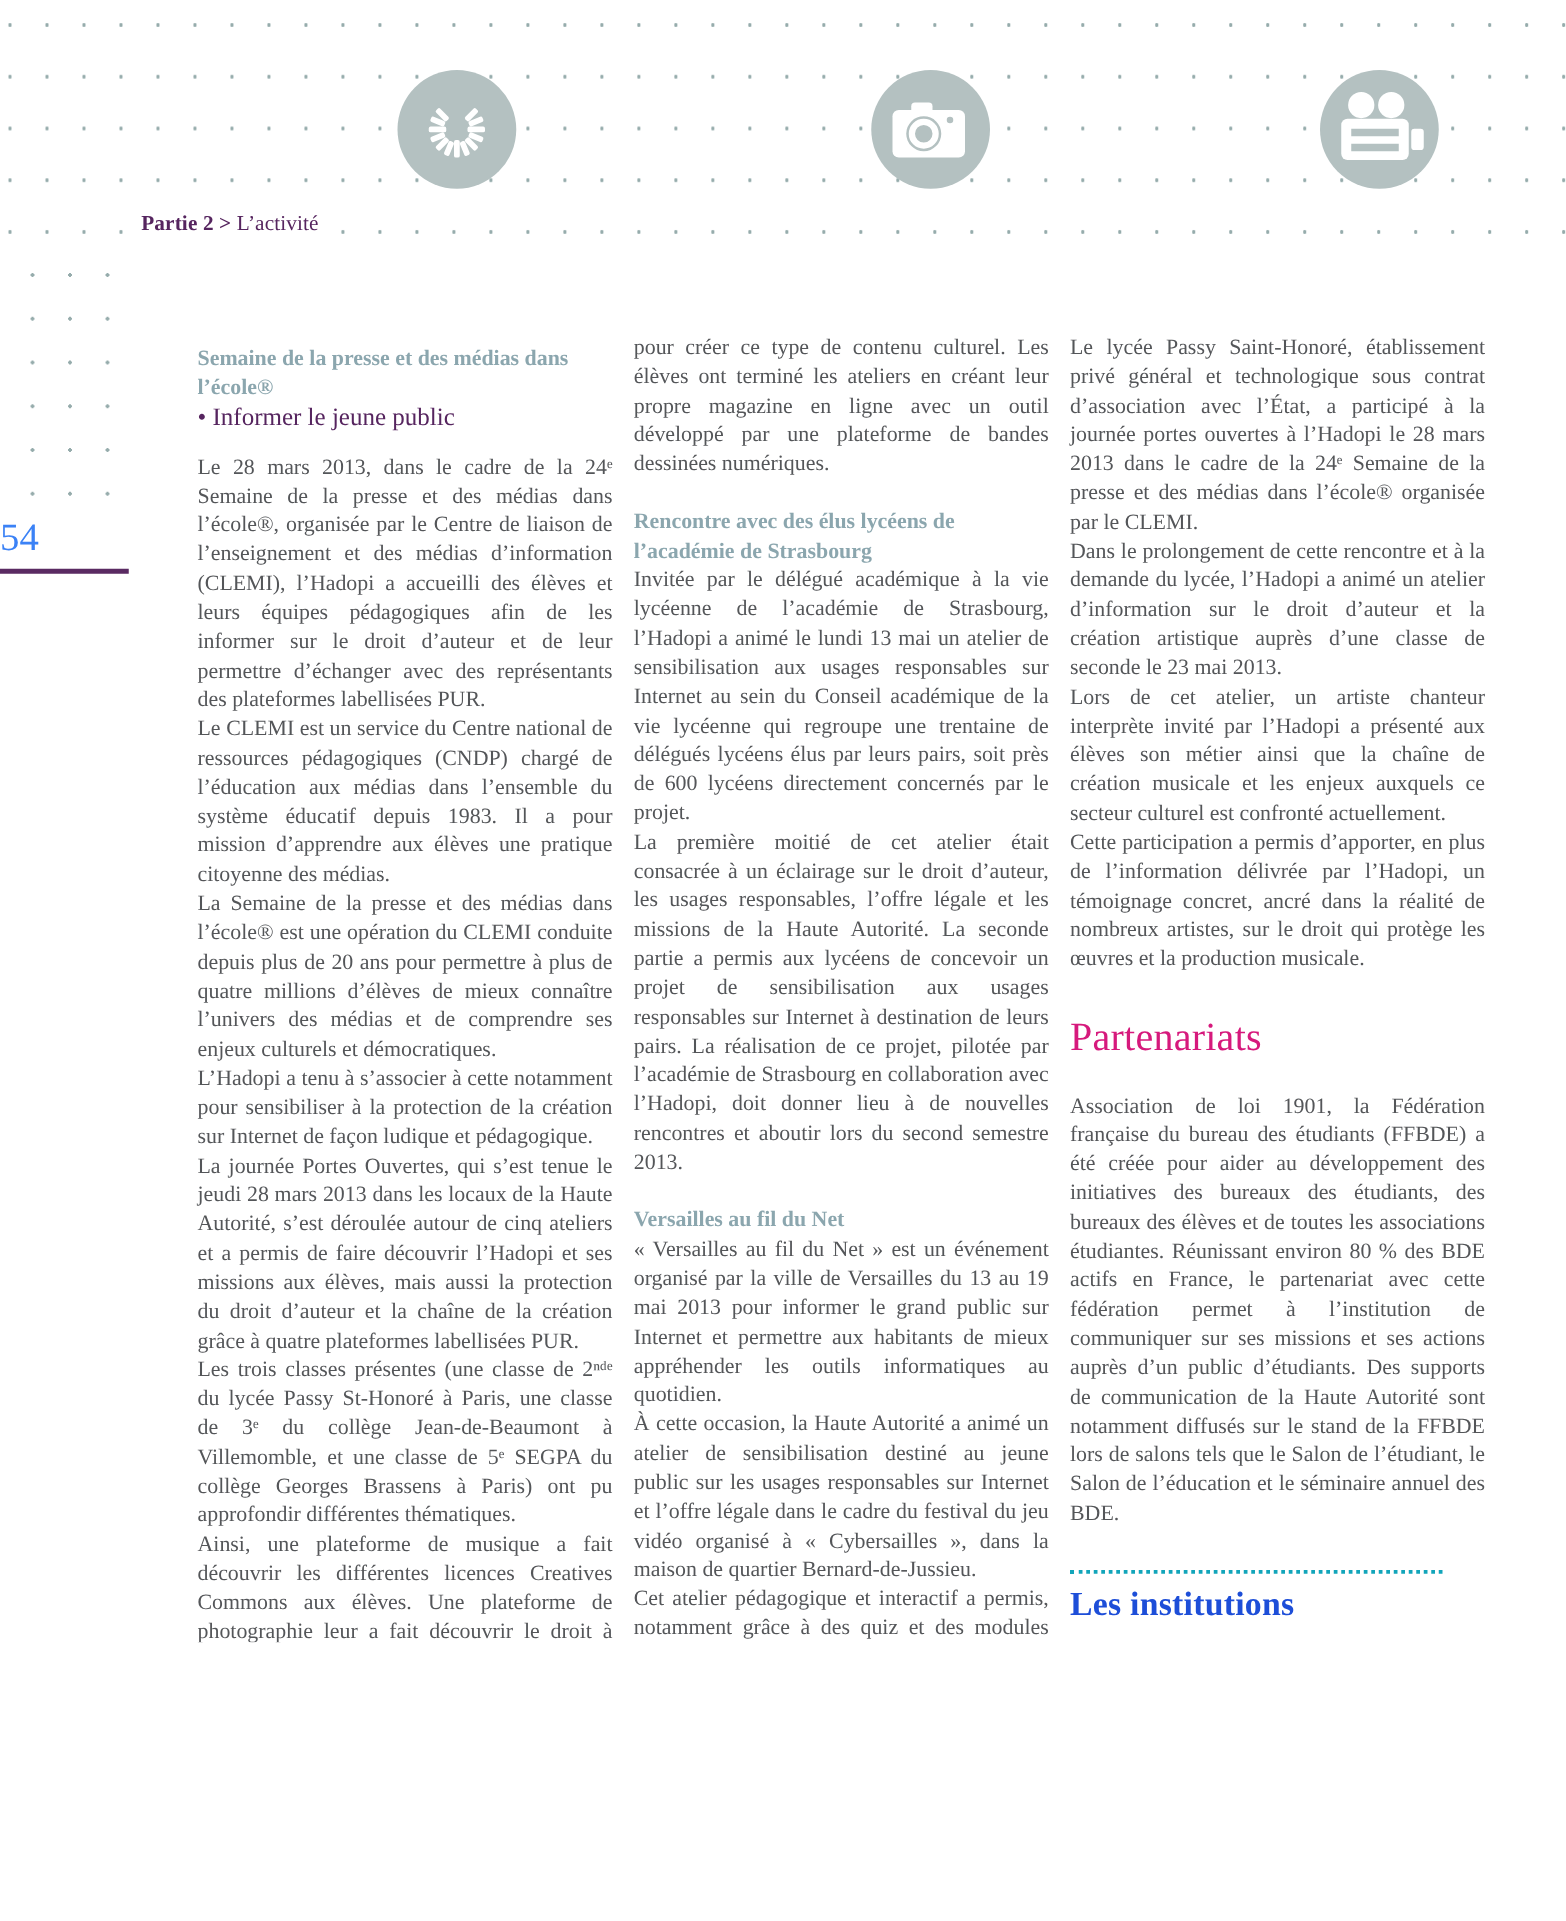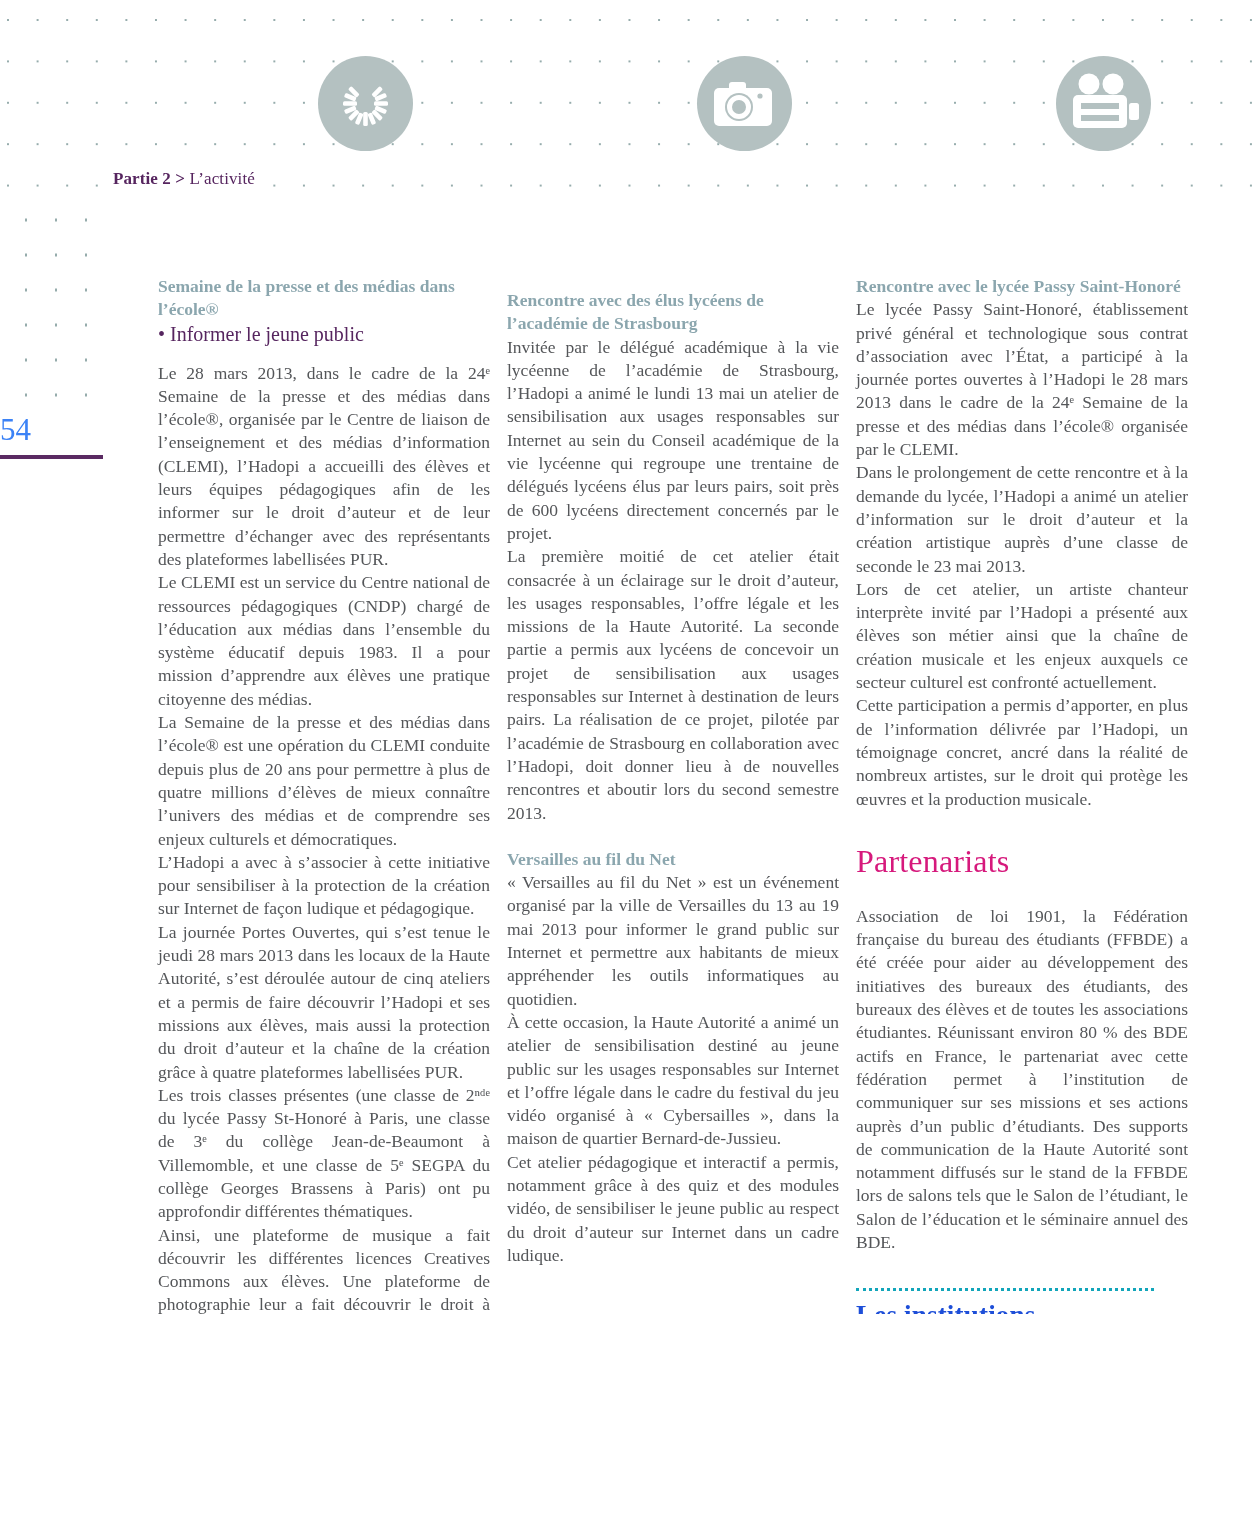--- a/index.html
+++ b/index.html
@@ -128,6 +128,7 @@
         <div class="block para">Ainsi, une plateforme de musique a fait découvrir les différentes licences Creatives Commons aux élèves. Une plateforme de photographie leur a fait découvrir le droit à l’image tandis qu’une plateforme de VOD spécialisée dans les mangas et les animés a présenté la chaîne de création nécessaire</div>
       </div>
       <div class="column">
+        <div class="block para">pour créer ce type de contenu culturel. Les élèves ont terminé les ateliers en créant leur propre magazine en ligne avec un outil développé par une plateforme de bandes dessinées numériques.</div>
         <div class="block subheading">Rencontre avec des élus lycéens de l’académie de Strasbourg</div>
         <div class="block para">Invitée par le délégué académique à la vie lycéenne de l’académie de Strasbourg, l’Hadopi a animé le lundi 13 mai un atelier de sensibilisation aux usages responsables sur Internet au sein du Conseil académique de la vie lycéenne qui regroupe une trentaine de délégués lycéens élus par leurs pairs, soit près de 600 lycéens directement concernés par le projet.</div>
         <div class="block para">La première moitié de cet atelier était consacrée à un éclairage sur le droit d’auteur, les usages responsables, l’offre légale et les missions de la Haute Autorité. La seconde partie a permis aux lycéens de concevoir un projet de sensibilisation aux usages responsables sur Internet à destination de leurs pairs. La réalisation de ce projet, pilotée par l’académie de Strasbourg en collaboration avec l’Hadopi, doit donner lieu à de nouvelles rencontres et aboutir lors du second semestre 2013.</div>

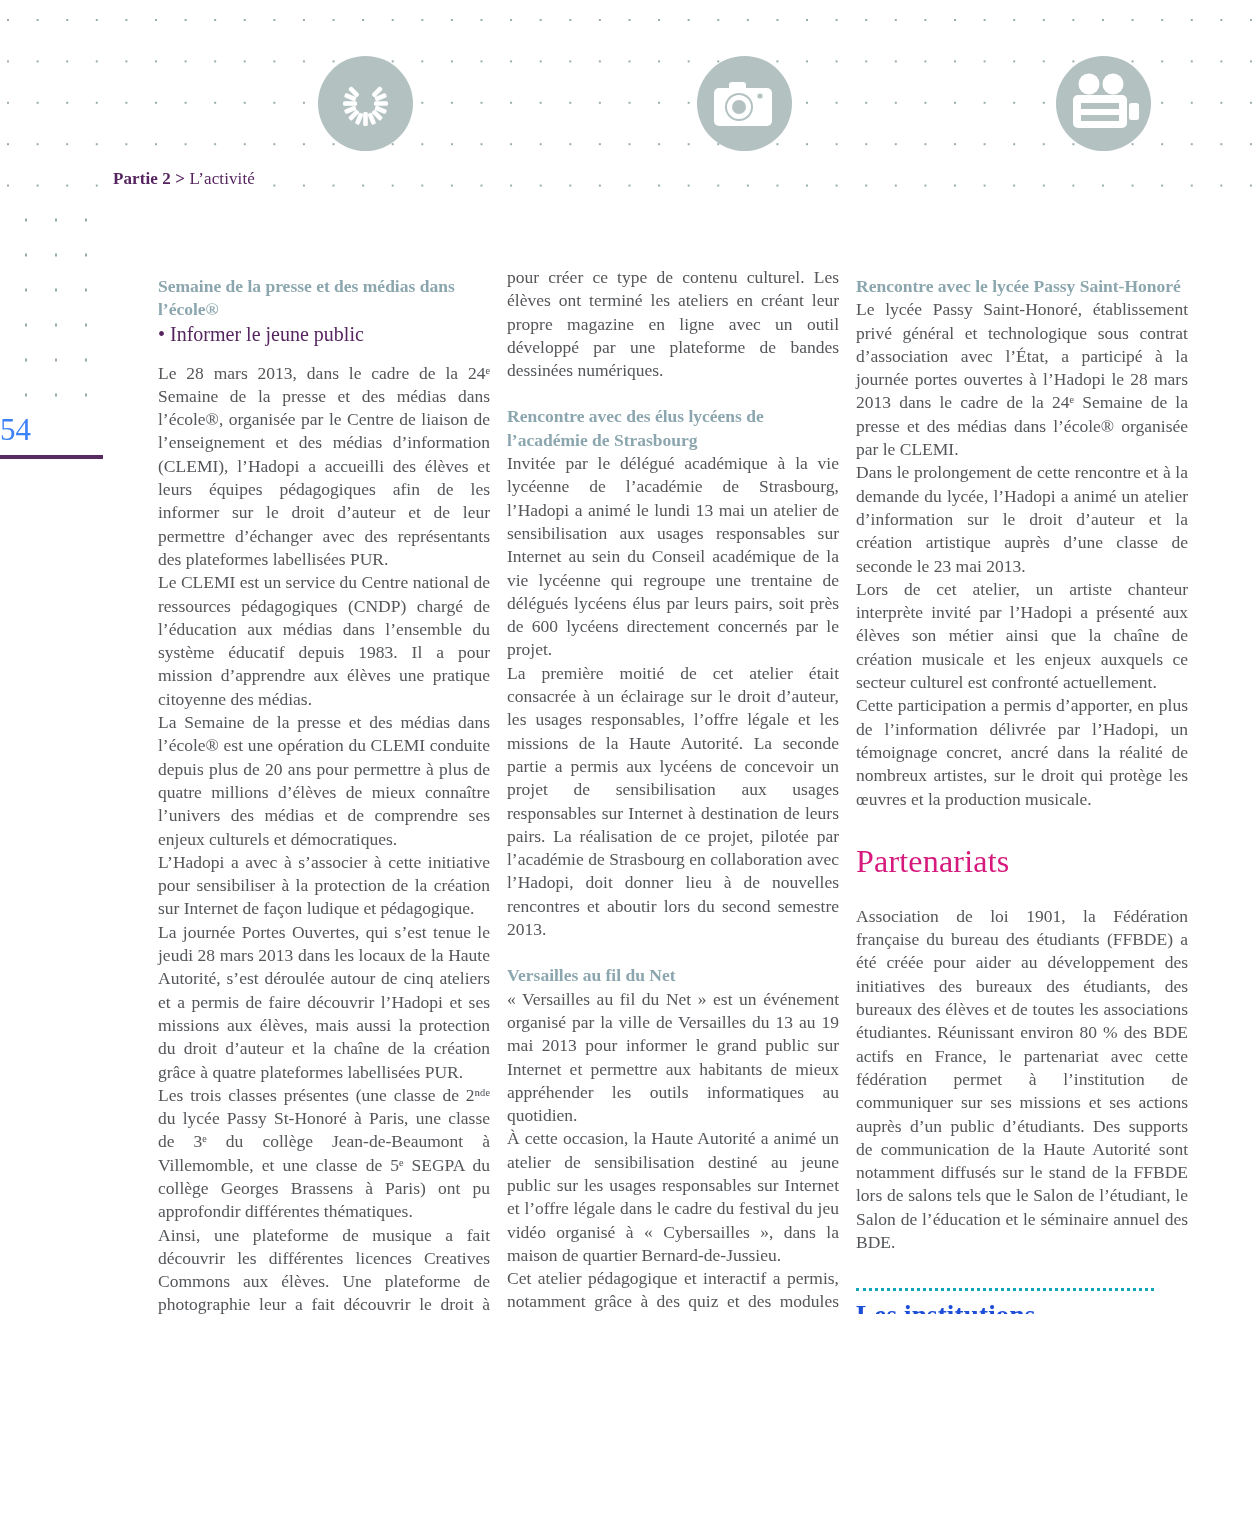--- a/index.html
+++ b/index.html
@@ -138,7 +138,6 @@
         <div class="block para">Cet atelier pédagogique et interactif a permis, notamment grâce à des quiz et des modules vidéo, de sensibiliser le jeune public au respect du droit d’auteur sur Internet dans un cadre ludique.</div>
       </div>
       <div class="column">
-        <div class="block subheading first">Rencontre avec le lycée Passy Saint-Honoré</div>
         <div class="block para">Le lycée Passy Saint-Honoré, établissement privé général et technologique sous contrat d’association avec l’État, a participé à la journée portes ouvertes à l’Hadopi le 28 mars 2013 dans le cadre de la 24ᵉ Semaine de la presse et des médias dans l’école® organisée par le CLEMI.</div>
         <div class="block para">Dans le prolongement de cette rencontre et à la demande du lycée, l’Hadopi a animé un atelier d’information sur le droit d’auteur et la création artistique auprès d’une classe de seconde le 23 mai 2013.</div>
         <div class="block para">Lors de cet atelier, un artiste chanteur interprète invité par l’Hadopi a présenté aux élèves son métier ainsi que la chaîne de création musicale et les enjeux auxquels ce secteur culturel est confronté actuellement.</div>

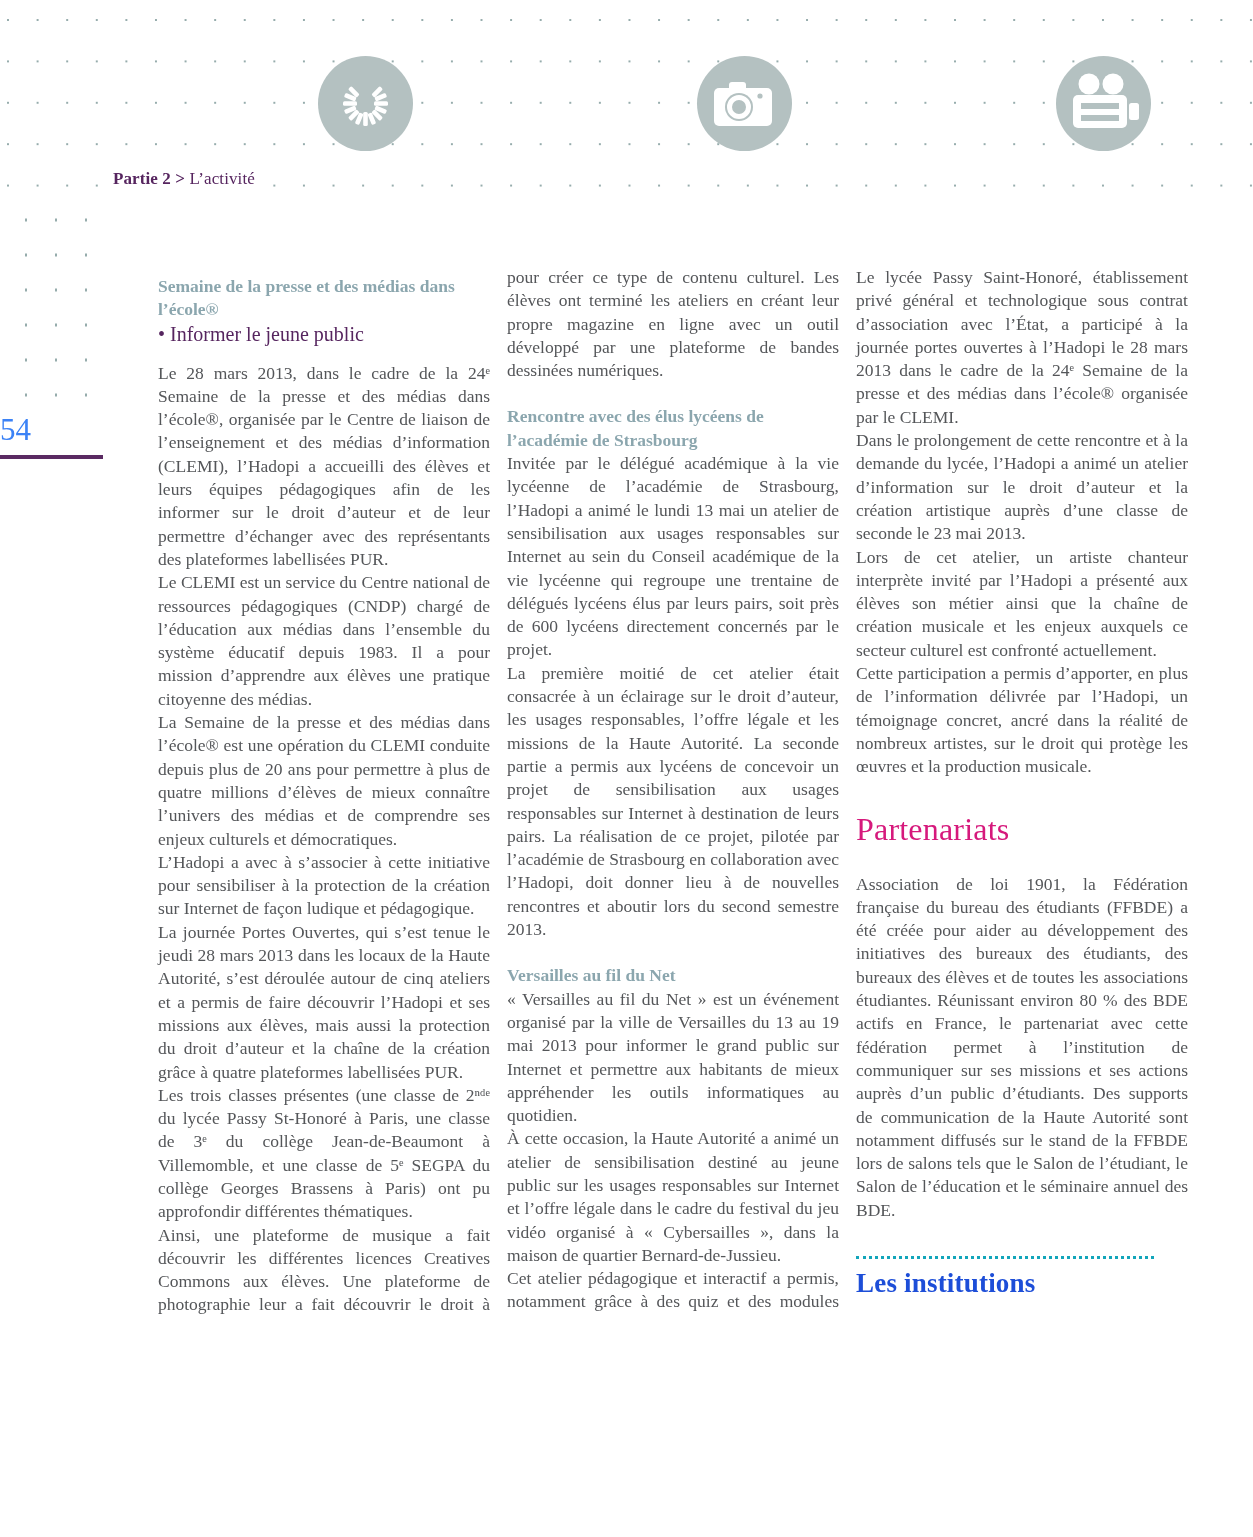--- a/index.html
+++ b/index.html
@@ -122,7 +122,7 @@
         <div class="block para">Le 28 mars 2013, dans le cadre de la 24ᵉ Semaine de la presse et des médias dans l’école®, organisée par le Centre de liaison de l’enseignement et des médias d’information (CLEMI), l’Hadopi a accueilli des élèves et leurs équipes pédagogiques afin de les informer sur le droit d’auteur et de leur permettre d’échanger avec des représentants des plateformes labellisées PUR.</div>
         <div class="block para">Le CLEMI est un service du Centre national de ressources pédagogiques (CNDP) chargé de l’éducation aux médias dans l’ensemble du système éducatif depuis 1983. Il a pour mission d’apprendre aux élèves une pratique citoyenne des médias.</div>
         <div class="block para">La Semaine de la presse et des médias dans l’école® est une opération du CLEMI conduite depuis plus de 20 ans pour permettre à plus de quatre millions d’élèves de mieux connaître l’univers des médias et de comprendre ses enjeux culturels et démocratiques.</div>
-        <div class="block para">L’Hadopi a avec à s’associer à cette initiative pour sensibiliser à la protection de la création sur Internet de façon ludique et pédagogique.</div>
+        <div class="block para">L’Hadopi a tenu à s’associer à cette notamment pour sensibiliser à la protection de la création sur Internet de façon ludique et pédagogique.</div>
         <div class="block para">La journée Portes Ouvertes, qui s’est tenue le jeudi 28 mars 2013 dans les locaux de la Haute Autorité, s’est déroulée autour de cinq ateliers et a permis de faire découvrir l’Hadopi et ses missions aux élèves, mais aussi la protection du droit d’auteur et la chaîne de la création grâce à quatre plateformes labellisées PUR.</div>
         <div class="block para">Les trois classes présentes (une classe de 2ⁿᵈᵉ du lycée Passy St-Honoré à Paris, une classe de 3ᵉ du collège Jean-de-Beaumont à Villemomble, et une classe de 5ᵉ SEGPA du collège Georges Brassens à Paris) ont pu approfondir différentes thématiques.</div>
         <div class="block para">Ainsi, une plateforme de musique a fait découvrir les différentes licences Creatives Commons aux élèves. Une plateforme de photographie leur a fait découvrir le droit à l’image tandis qu’une plateforme de VOD spécialisée dans les mangas et les animés a présenté la chaîne de création nécessaire</div>

